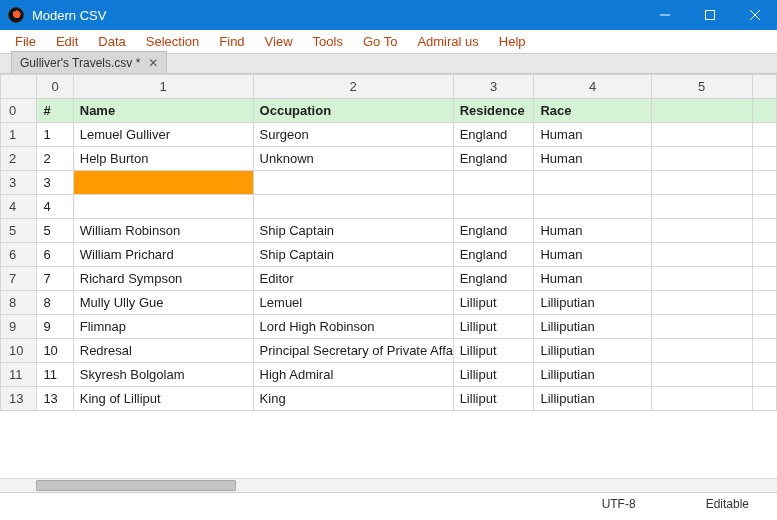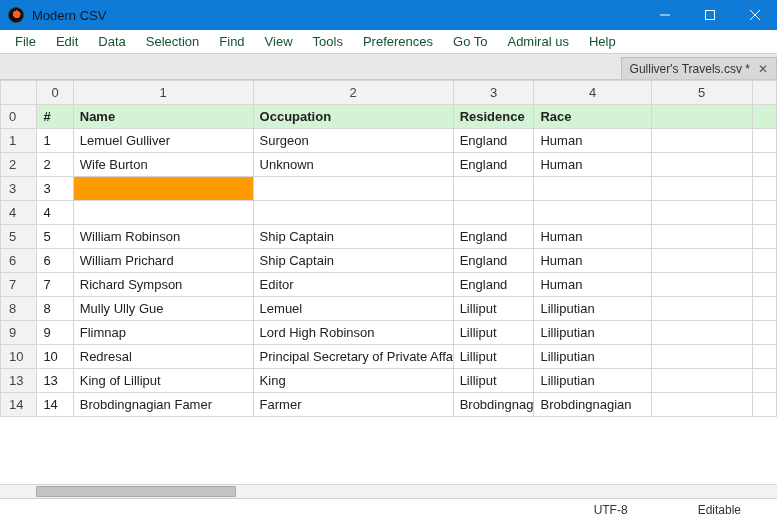--- a/index.html
+++ b/index.html
@@ -7,7 +7,7 @@
 
   
   .titlebar {
-    height: 30px; background: #0f7bd6; color: #0f172a;
+    height: 30px; background: #0f7bd6; color: #ffffff;
     display: flex; align-items: center; padding-left: 8px;
   }
   .titlebar .app-icon {

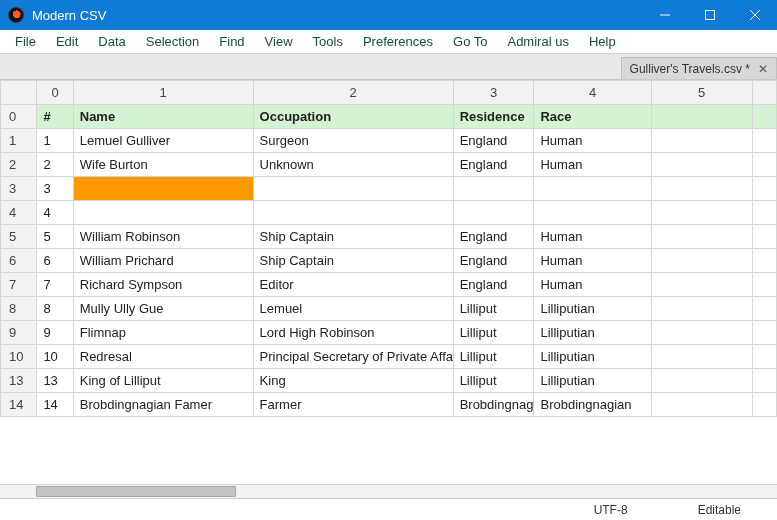--- a/index.html
+++ b/index.html
@@ -28,7 +28,7 @@
   .menubar {
     height: 24px; background: #fff; border-bottom: 1px solid #d0d0d0;
     display: flex; align-items: center; padding: 0 6px; gap: 2px;
-    font-size: 13px; color: #14532d;
+    font-size: 13px; color: #c2410c;
   }
   .menubar .menu-item { padding: 2px 9px; cursor: default; }
 

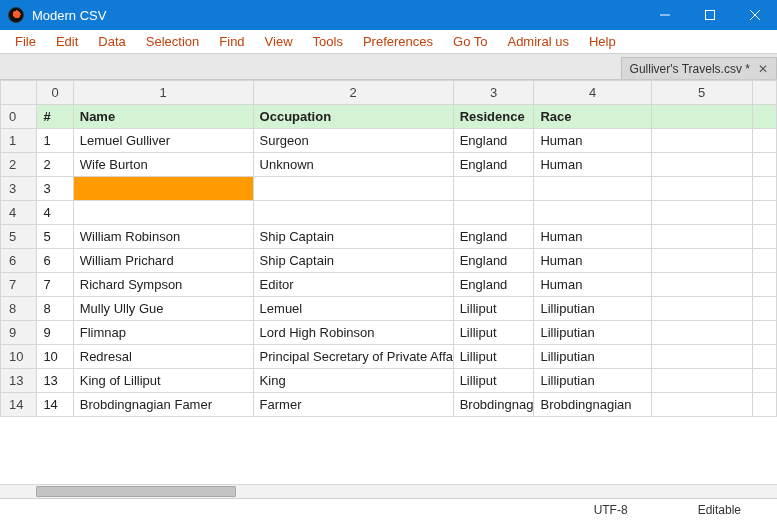--- a/index.html
+++ b/index.html
@@ -129,7 +129,6 @@
     <div class="menu-item">Find</div>
     <div class="menu-item">View</div>
     <div class="menu-item">Tools</div>
-    <div class="menu-item">Preferences</div>
     <div class="menu-item">Go To</div>
     <div class="menu-item">Admiral us</div>
     <div class="menu-item">Help</div>

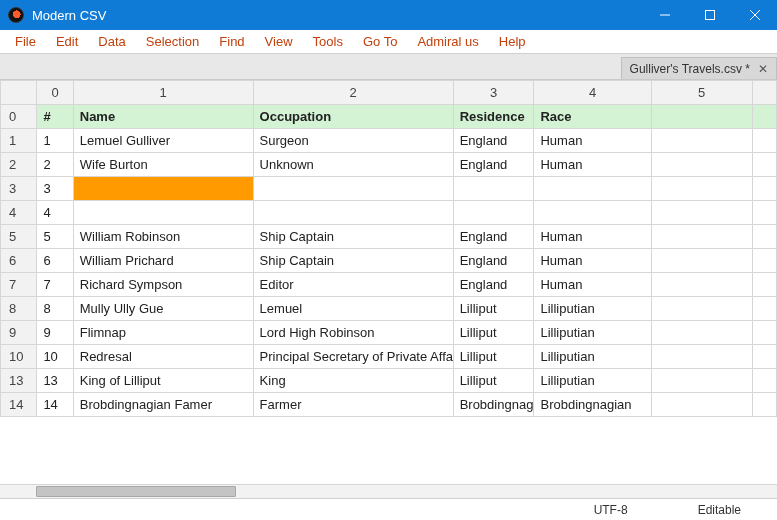--- a/index.html
+++ b/index.html
@@ -34,8 +34,8 @@
 
   
   .tabbar {
-    height: 26px; background: #e8e8e8; border-bottom: 1px solid #c8c8c8;
-    display: flex; align-items: flex-end; padding-left: 11px; justify-content: flex-end;
+    height: 20px; background: #e8e8e8; border-bottom: 1px solid #c8c8c8;
+    display: flex; align-items: flex-end; padding-left: 11px;
   }
   .tab {
     height: 22px; background: #d8d8d8; border: 1px solid #bfbfbf; border-bottom: none;

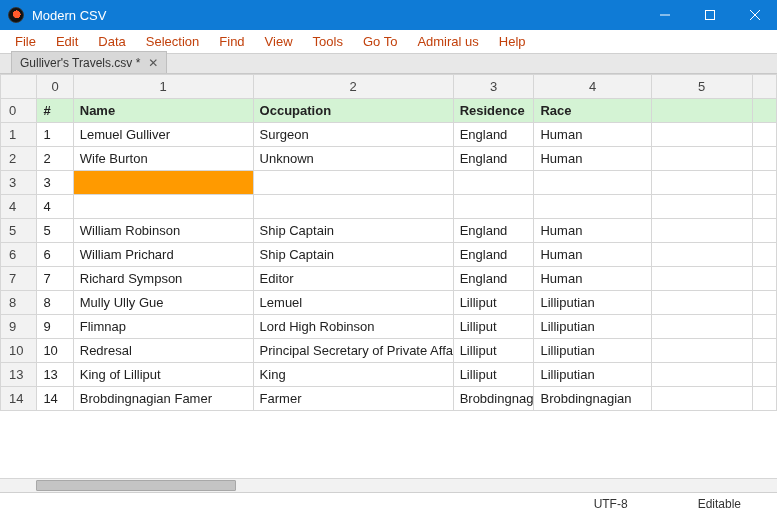--- a/index.html
+++ b/index.html
@@ -189,7 +189,7 @@
         <tr>
           <th class="rowhdr">2</th>
           <td>2</td>
-          <td>Wife Burton</td>
+          <td>Help Burton</td>
           <td>Unknown</td>
           <td>England</td>
           <td>Human</td>

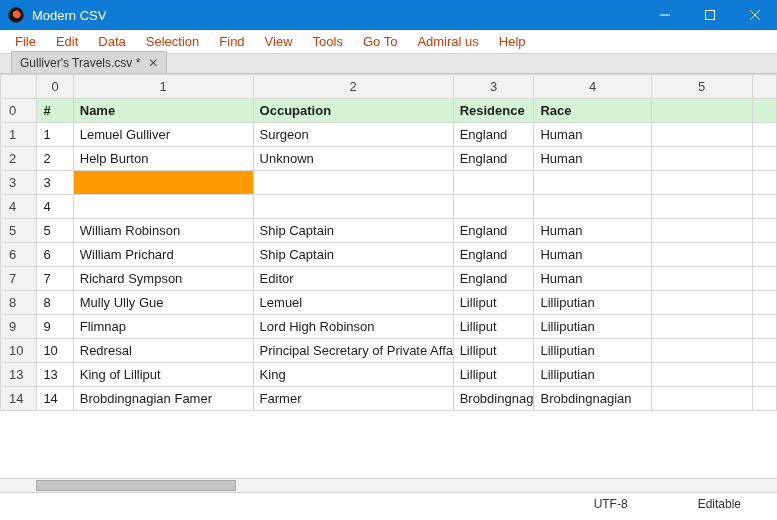--- a/index.html
+++ b/index.html
@@ -277,6 +277,16 @@
           <td></td>
         </tr>
         <tr>
+          <th class="rowhdr">11</th>
+          <td>11</td>
+          <td>Skyresh Bolgolam</td>
+          <td>High Admiral</td>
+          <td>Lilliput</td>
+          <td>Lilliputian</td>
+          <td></td>
+          <td></td>
+        </tr>
+        <tr>
           <th class="rowhdr">13</th>
           <td>13</td>
           <td>King of Lilliput</td>

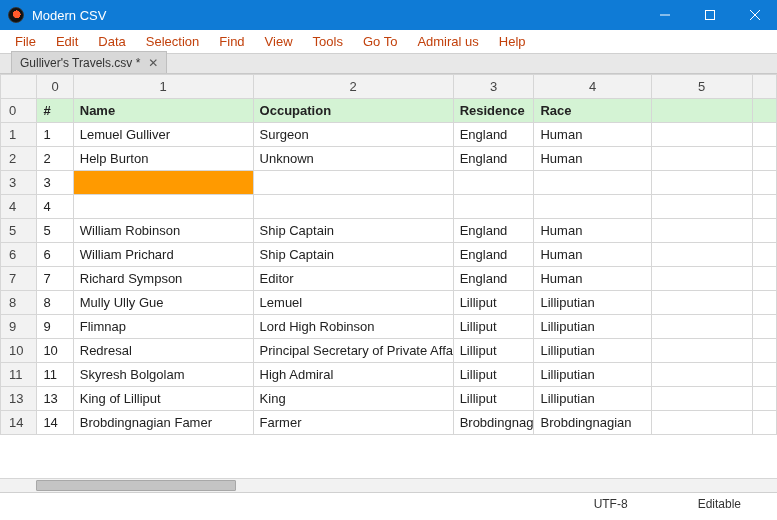--- a/index.html
+++ b/index.html
@@ -296,16 +296,6 @@
           <td></td>
           <td></td>
         </tr>
-        <tr>
-          <th class="rowhdr">14</th>
-          <td>14</td>
-          <td>Brobdingnagian Famer</td>
-          <td>Farmer</td>
-          <td>Brobdingnag</td>
-          <td>Brobdingnagian</td>
-          <td></td>
-          <td></td>
-        </tr>
       </tbody>
   </table>
   <div class="hscroll">

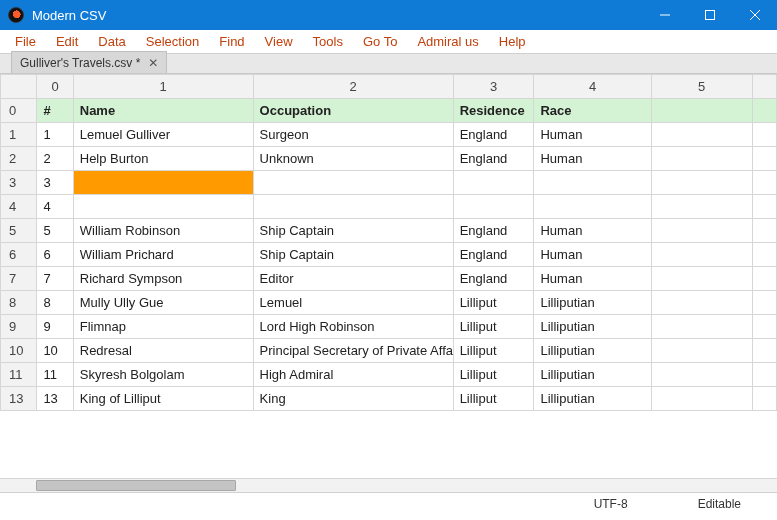--- a/index.html
+++ b/index.html
@@ -92,7 +92,7 @@
   .statusbar {
     height: 22px; background: #fff; border-top: 1px solid #d0d0d0;
     display: flex; align-items: center; justify-content: flex-end;
-    font-size: 12px; color: #333; padding-right: 36px; gap: 70px;
+    font-size: 12px; color: #333; padding-right: 28px; gap: 70px;
   }
 </style>
 </head>

